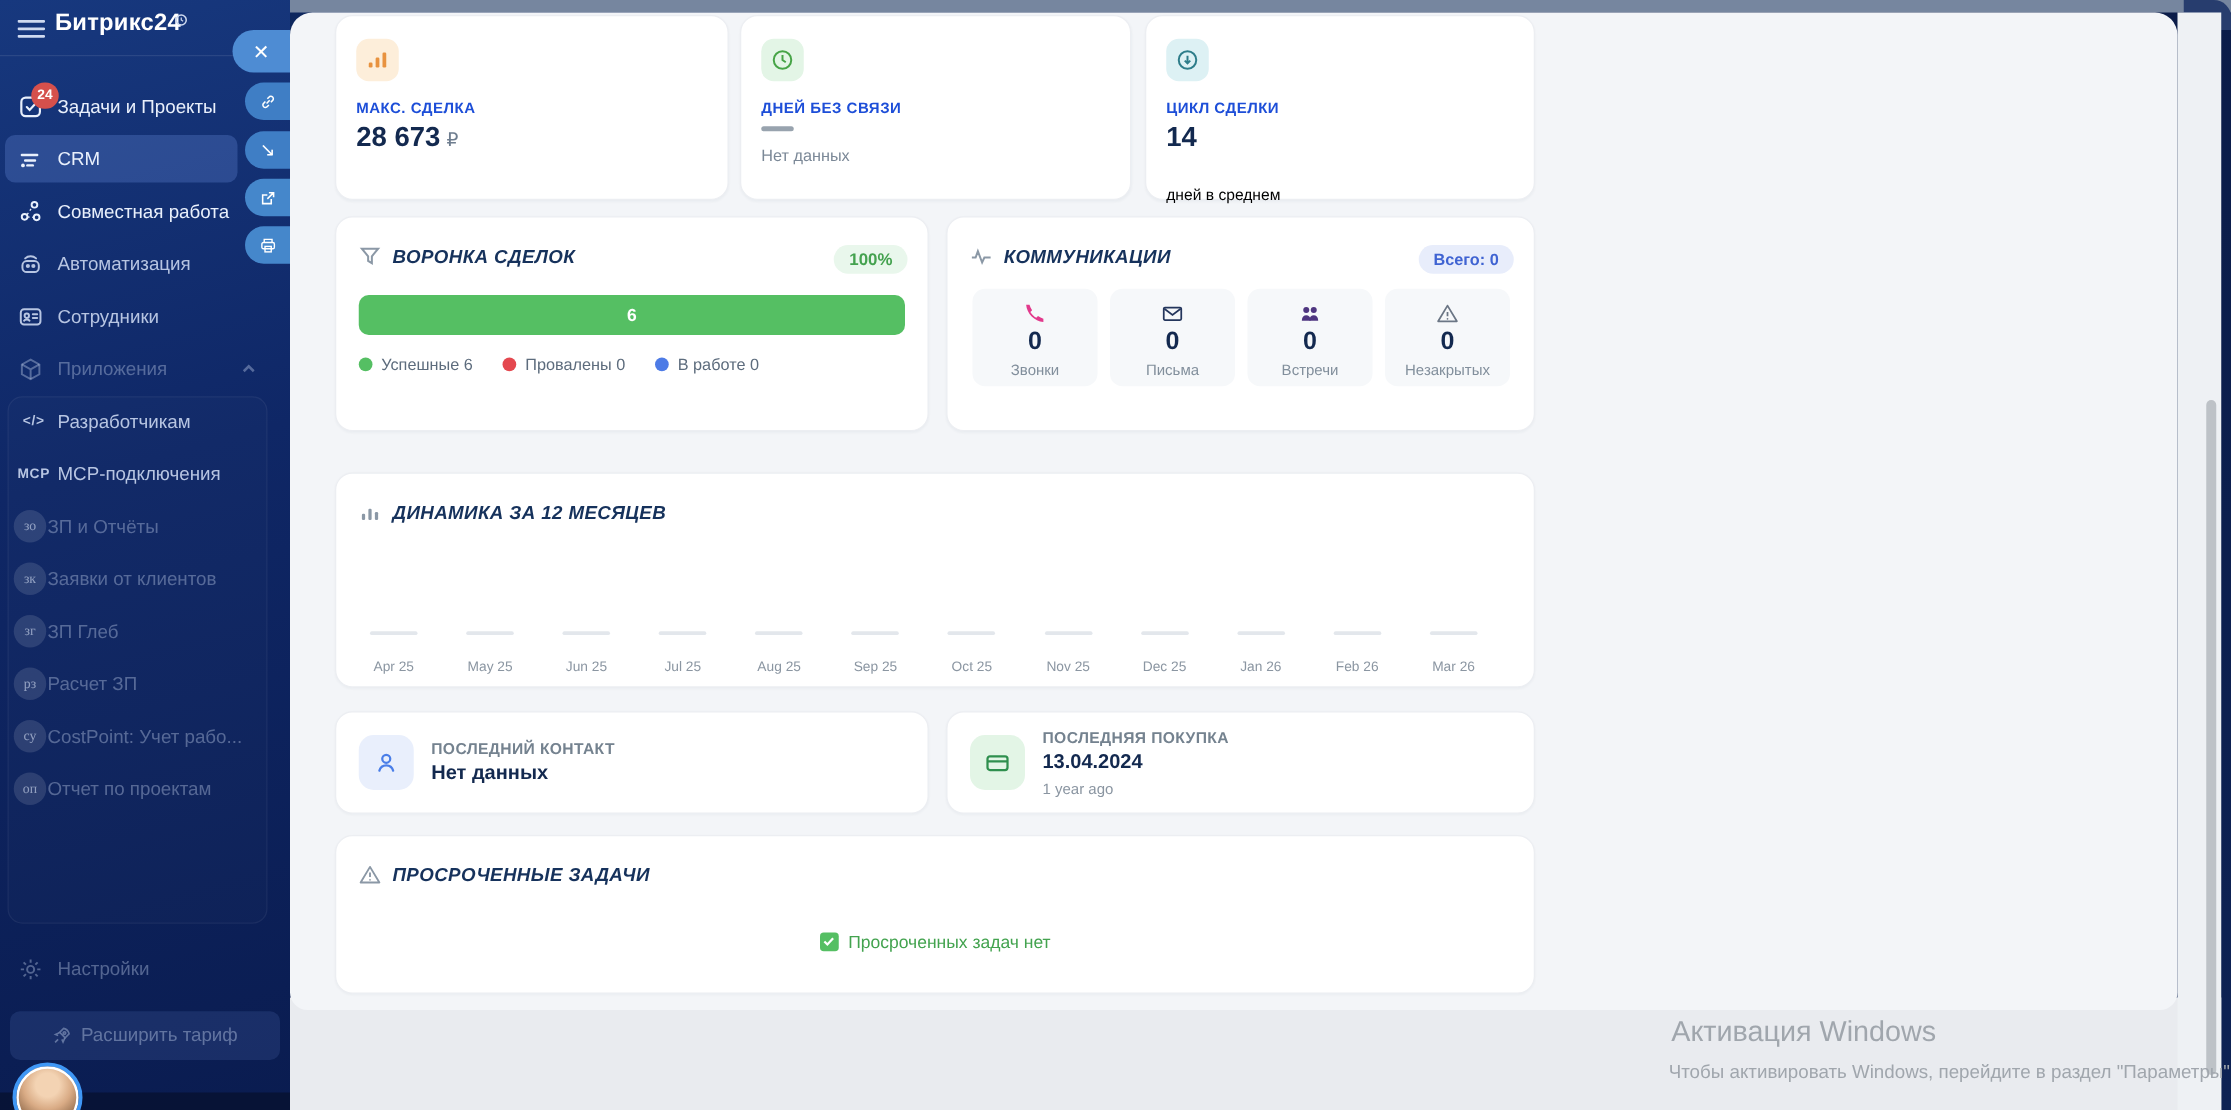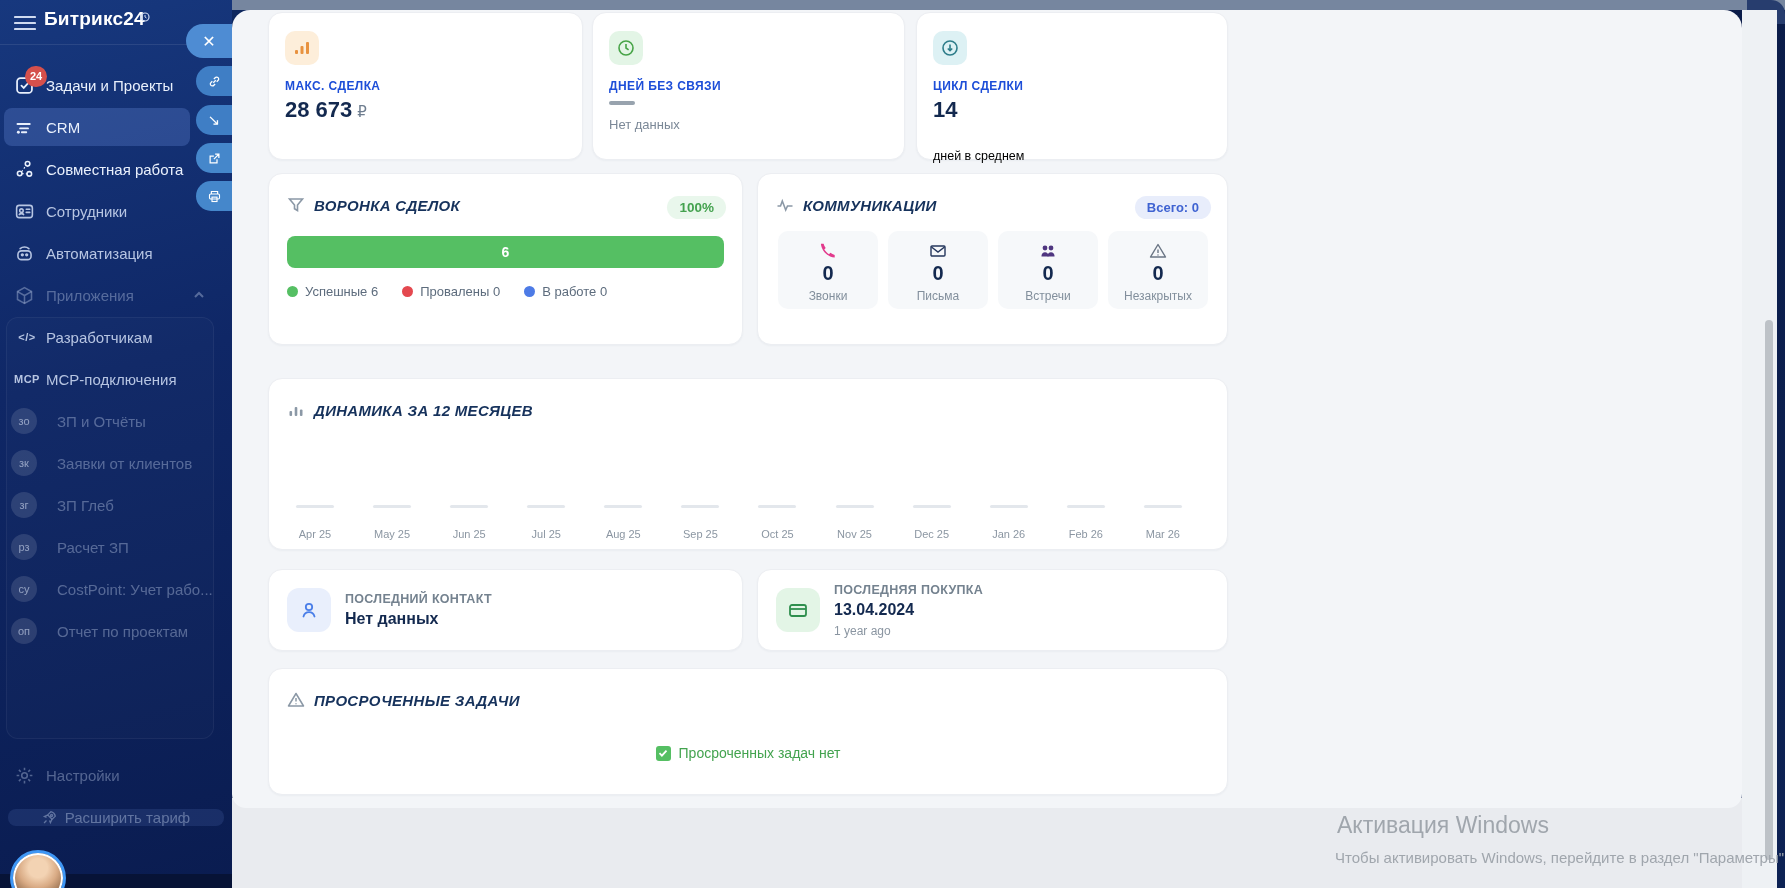--- a/index.html
+++ b/index.html
@@ -175,16 +175,6 @@
       <div class="sb-item medium">
         <span class="ic">
           <svg viewBox="0 0 24 24" fill="none" stroke="currentColor" stroke-width="1.8">
-              <rect x="3" y="5" width="18" height="14" rx="3"></rect>
-              <circle cx="8.5" cy="11" r="2"></circle>
-              <path d="M6 15.5c.7-1.4 4.3-1.4 5 0M14 9.5h4M14 13h4" stroke-linecap="round"></path>
-            </svg>
-        </span>
-        <span>Сотрудники</span>
-      </div>
-      <div class="sb-item medium">
-        <span class="ic">
-          <svg viewBox="0 0 24 24" fill="none" stroke="currentColor" stroke-width="1.8">
               <rect x="4.5" y="9" width="15" height="10" rx="4"></rect>
               <circle cx="9.5" cy="13.5" r="1" fill="currentColor"></circle>
               <circle cx="14.5" cy="13.5" r="1" fill="currentColor"></circle>
@@ -192,6 +182,16 @@
             </svg>
         </span>
         <span>Автоматизация</span>
+      </div>
+      <div class="sb-item medium">
+        <span class="ic">
+          <svg viewBox="0 0 24 24" fill="none" stroke="currentColor" stroke-width="1.8">
+              <rect x="3" y="5" width="18" height="14" rx="3"></rect>
+              <circle cx="8.5" cy="11" r="2"></circle>
+              <path d="M6 15.5c.7-1.4 4.3-1.4 5 0M14 9.5h4M14 13h4" stroke-linecap="round"></path>
+            </svg>
+        </span>
+        <span>Сотрудники</span>
       </div>
       <div class="sb-item dim">
         <span class="ic">

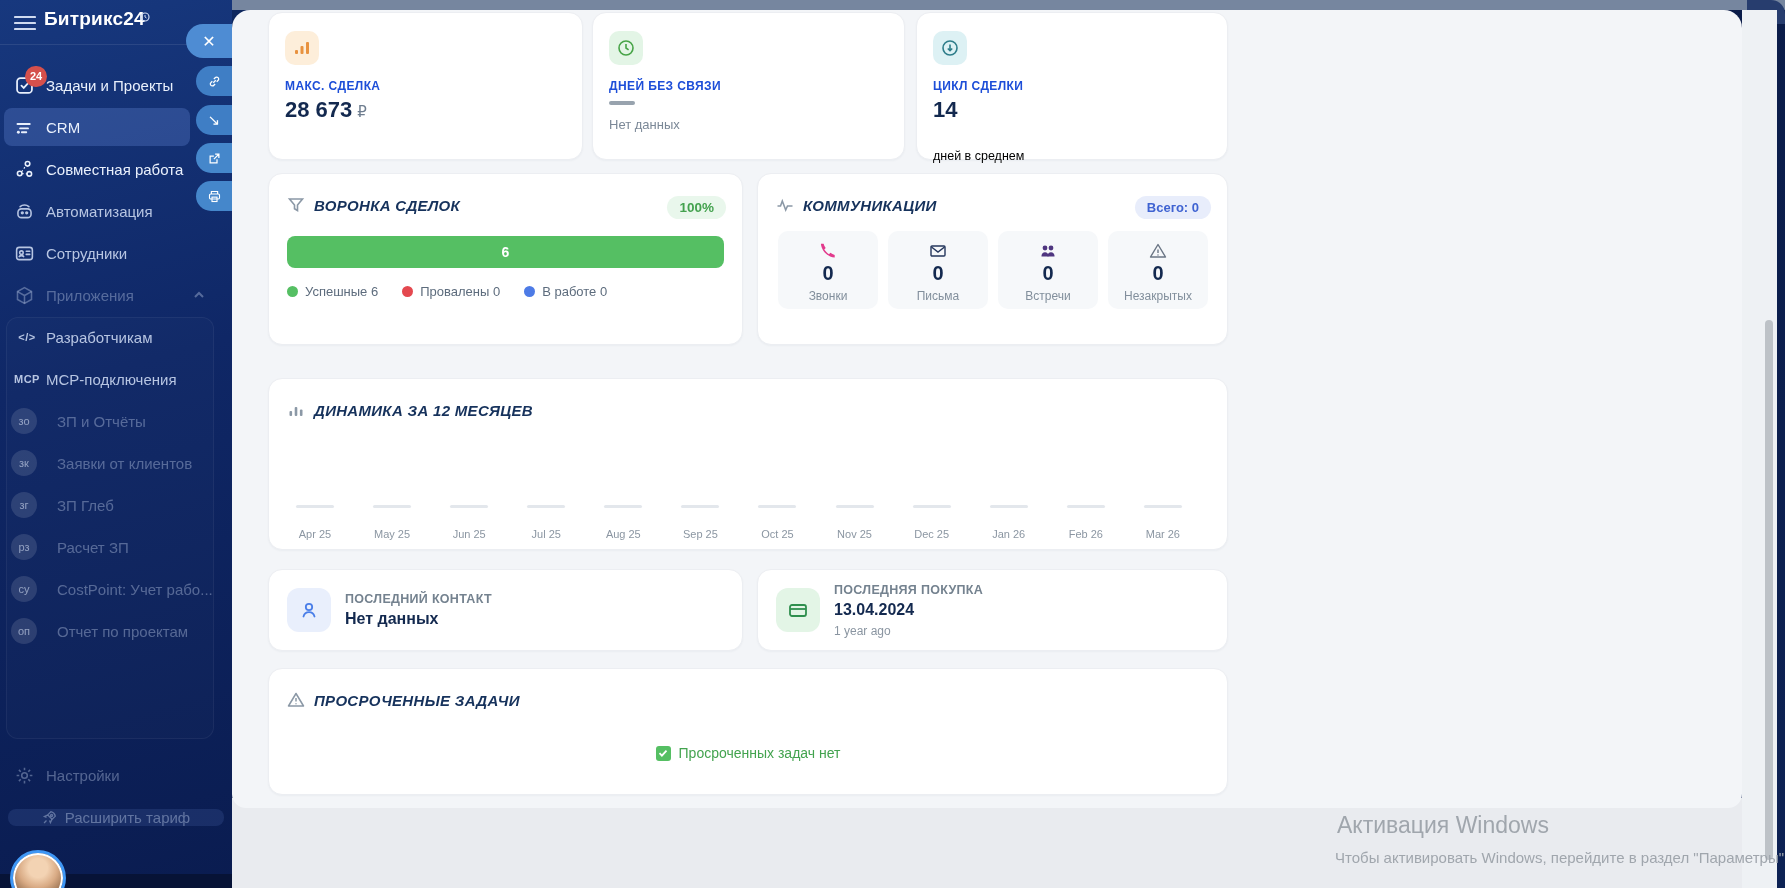--- a/index.html
+++ b/index.html
@@ -31,7 +31,7 @@
   .txt-ic{font-size:11px;font-weight:bold;letter-spacing:.5px;width:26px!important;margin-right:6px!important;}
   .sb-initials{width:26px;height:26px;border-radius:50%;background:rgba(255,255,255,.12);
            color:rgba(230,238,255,.55);font-size:11px;display:flex;align-items:center;justify-content:center;
-           margin-right:20px;margin-left:-3px;flex:none;}
+           margin-right:1px;margin-left:-3px;flex:none;font-family:Liberation Serif, serif;}
   .badge-24{position:absolute;left:11px;top:-9px;min-width:22px;height:21px;border-radius:11px;background:#d5504c;
            color:#fff;font-size:11px;font-weight:bold;display:flex;align-items:center;justify-content:center;}
   .chev{margin-left:auto;margin-right:26px;width:14px;height:14px;}

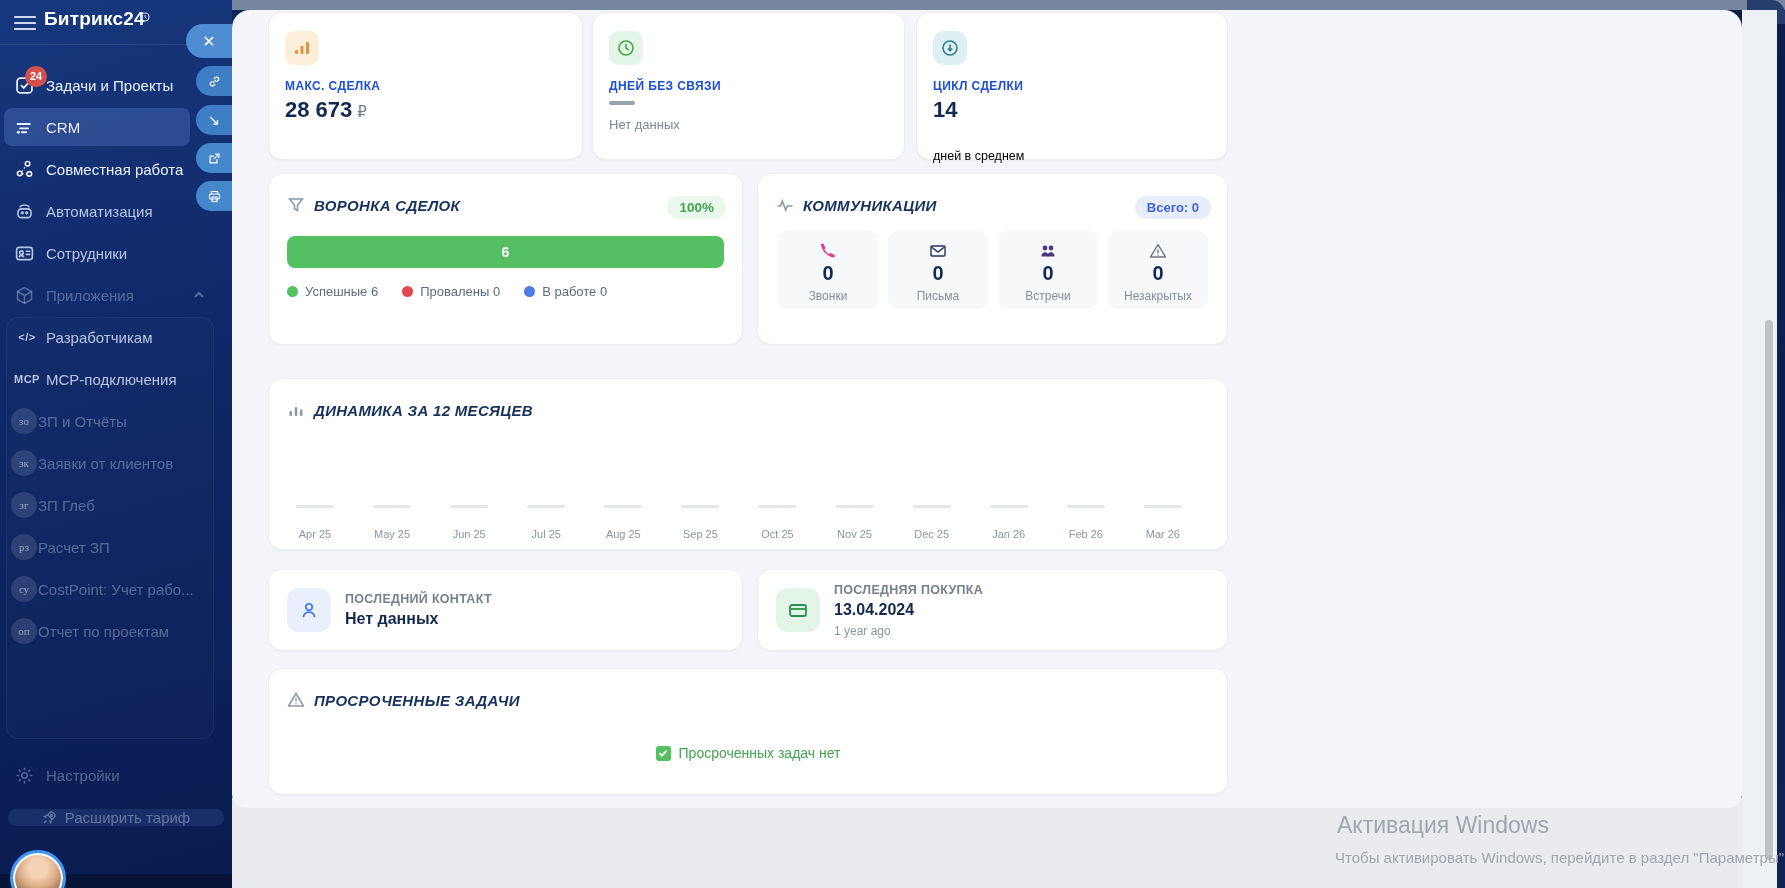--- a/index.html
+++ b/index.html
@@ -37,7 +37,7 @@
   .chev{margin-left:auto;margin-right:26px;width:14px;height:14px;}
   .chev svg{width:14px;height:14px;}
   .sb-settings{position:absolute;left:0;top:754px;width:232px;}
-  .upgrade-btn{position:absolute;left:8px;top:809px;width:216px;height:17px;border-radius:8px;
+  .upgrade-btn{position:absolute;left:8px;top:809px;width:216px;height:39px;border-radius:8px;
            background:rgba(96,130,200,.18);color:rgba(205,220,245,.4);font-size:15px;
            display:flex;align-items:center;justify-content:center;gap:8px;cursor:pointer;}
   .upgrade-btn svg{width:15px;height:15px;}

